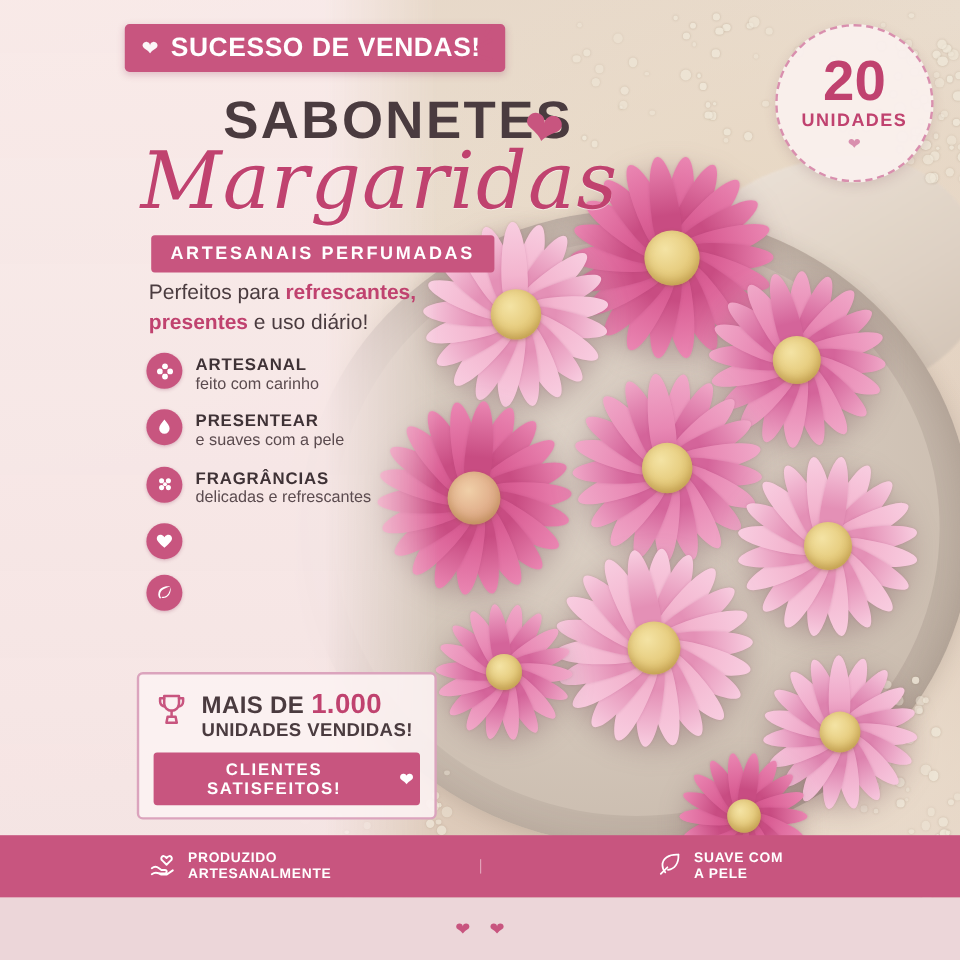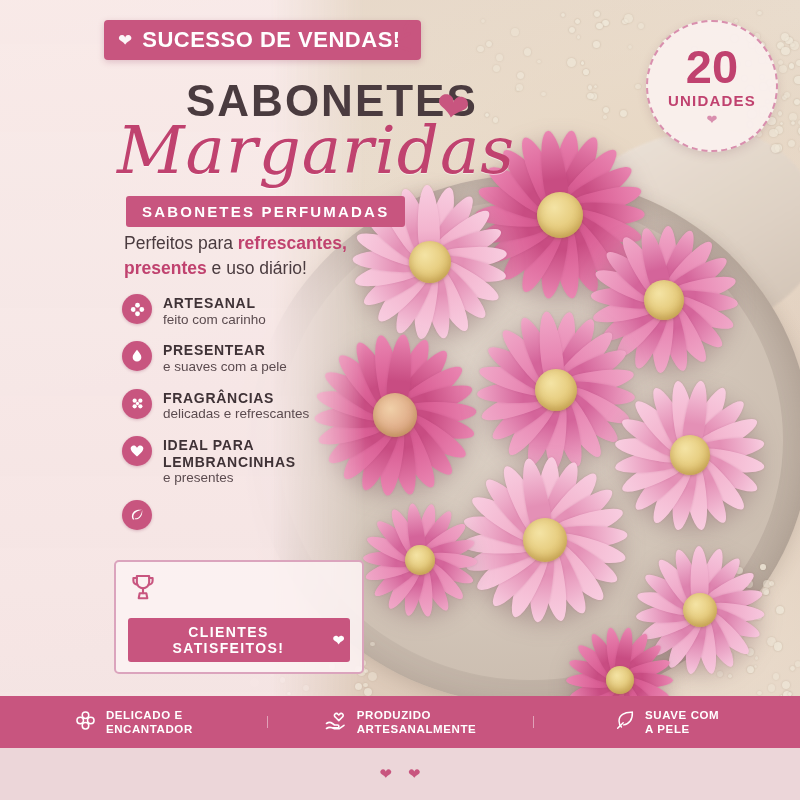--- a/index.html
+++ b/index.html
@@ -857,7 +857,7 @@
   <div class="t-sabonetes">SABONETES</div>
   <div class="t-heart">❤</div>
   <div class="t-margaridas">Margaridas</div>
-  <div class="tag-artesanais">SABONETES PERFUMADAS</div>
+  <div class="tag-artesanais">ARTESANAIS PERFUMADAS</div>
 
   <div class="subtitle">
     <span>Perfeitos para </span><span class="hl">refrescantes,</span><br>

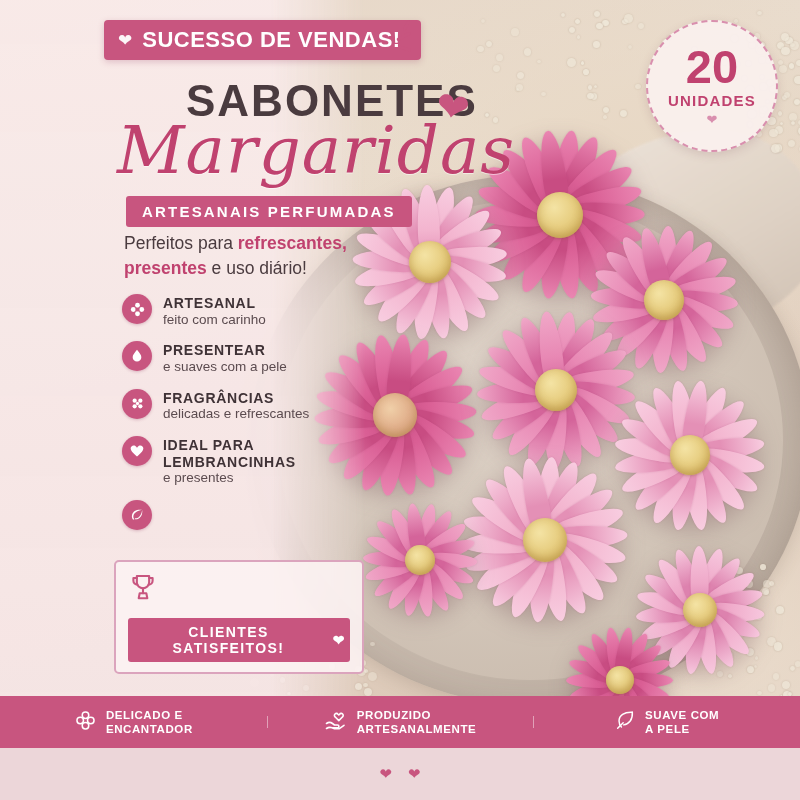--- a/index.html
+++ b/index.html
@@ -922,11 +922,6 @@
             <path d="M12 20.3l-1.4-1.3C5.4 14.3 2.5 11.7 2.5 8.4 2.5 5.8 4.5 3.8 7 3.8c1.5 0 2.9.7 3.8 1.8l1.2 1.4 1.2-1.4c.9-1.1 2.3-1.8 3.8-1.8 2.5 0 4.5 2 4.5 4.6 0 3.3-2.9 5.9-8.1 10.6L12 20.3z"></path>
           </svg>
       </div>
-      <div class="ftxt">
-        <div class="ftitle">IDEAL PARA</div>
-        <div class="ftitle">LEMBRANCINHAS</div>
-        <div class="fsub">e presentes</div>
-      </div>
     </div>
 
     <div class="feature">

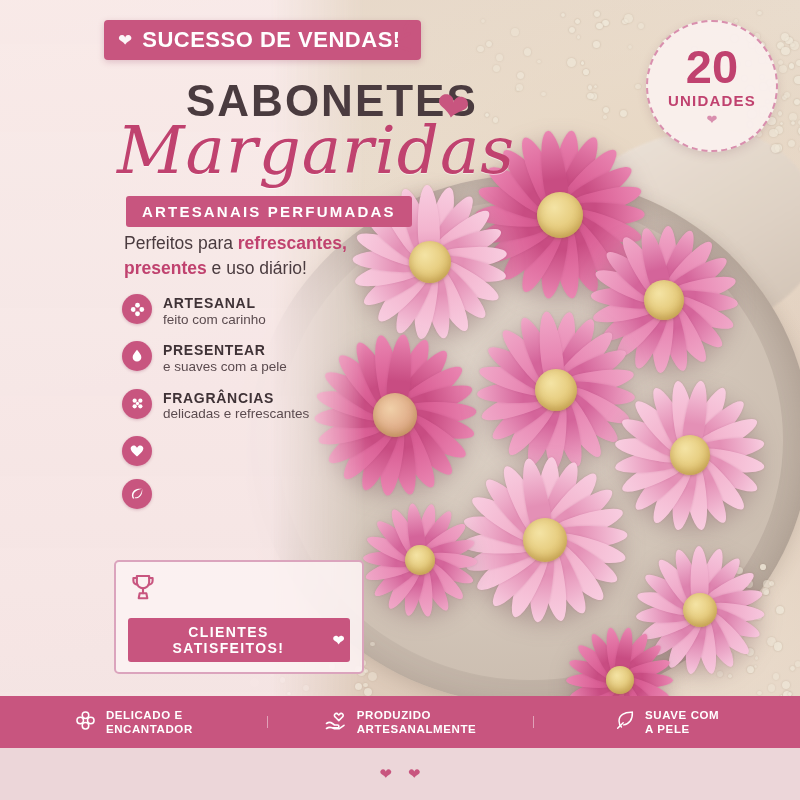--- a/index.html
+++ b/index.html
@@ -946,6 +946,10 @@
           <path d="M8.5 20.5h7l-.8-4h-5.4l-.8 4z"></path>
         </svg>
       </div>
+      <div class="salestext">
+        <div class="l1"><span>MAIS DE </span><b>1.000</b></div>
+        <div class="l2">UNIDADES VENDIDAS!</div>
+      </div>
     </div>
     <div class="clients">
       <span>CLIENTES SATISFEITOS!</span>

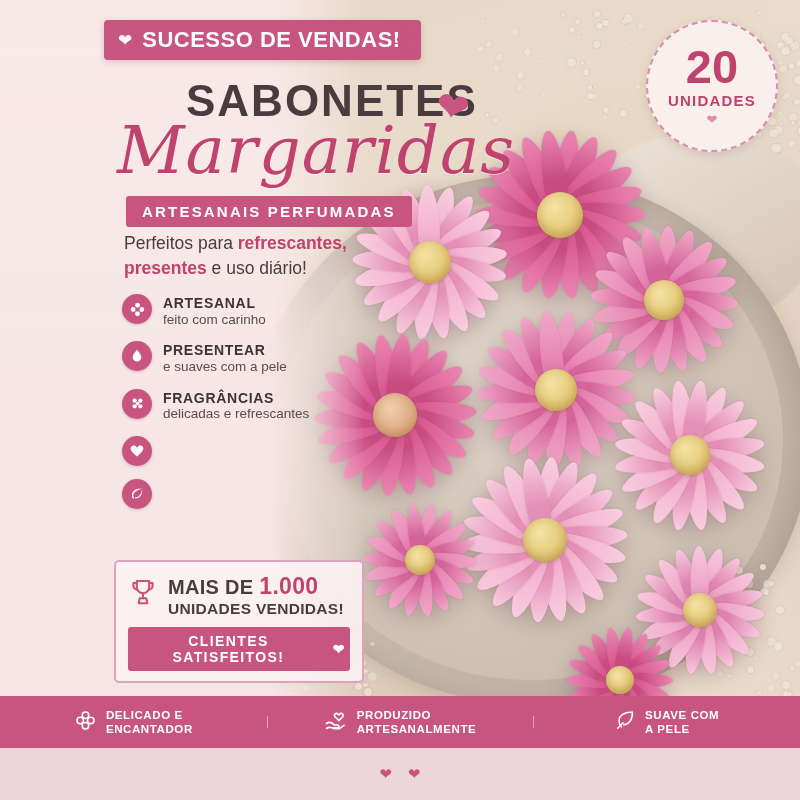--- a/index.html
+++ b/index.html
@@ -960,20 +960,6 @@
   <div class="band-icons">
 
 
-    <div class="bi">
-      <span>
-        <svg width="23" height="23" viewBox="0 0 24 24" fill="none" stroke="#fff" stroke-width="1.6">
-            <circle cx="12" cy="6.5" r="3.4"></circle>
-            <circle cx="12" cy="17.5" r="3.4"></circle>
-            <circle cx="6.5" cy="12" r="3.4"></circle>
-            <circle cx="17.5" cy="12" r="3.4"></circle>
-          </svg>
-      </span>
-      <span class="lbl">
-        <span>DELICADO E</span><br>
-        <span>ENCANTADOR</span>
-      </span>
-    </div>
 
     <div class="bi">
       <span>

